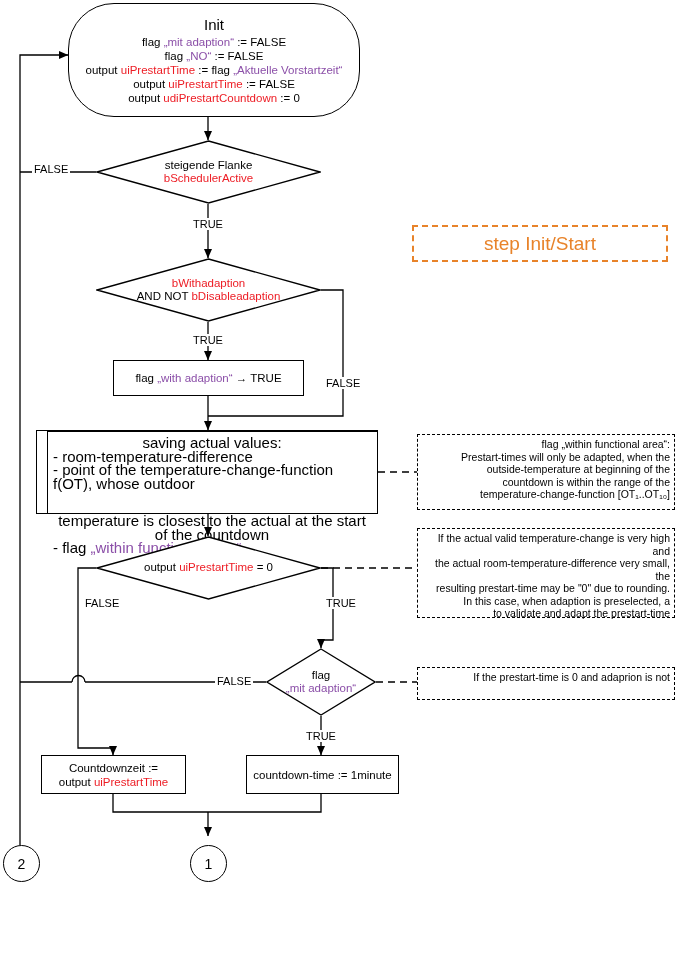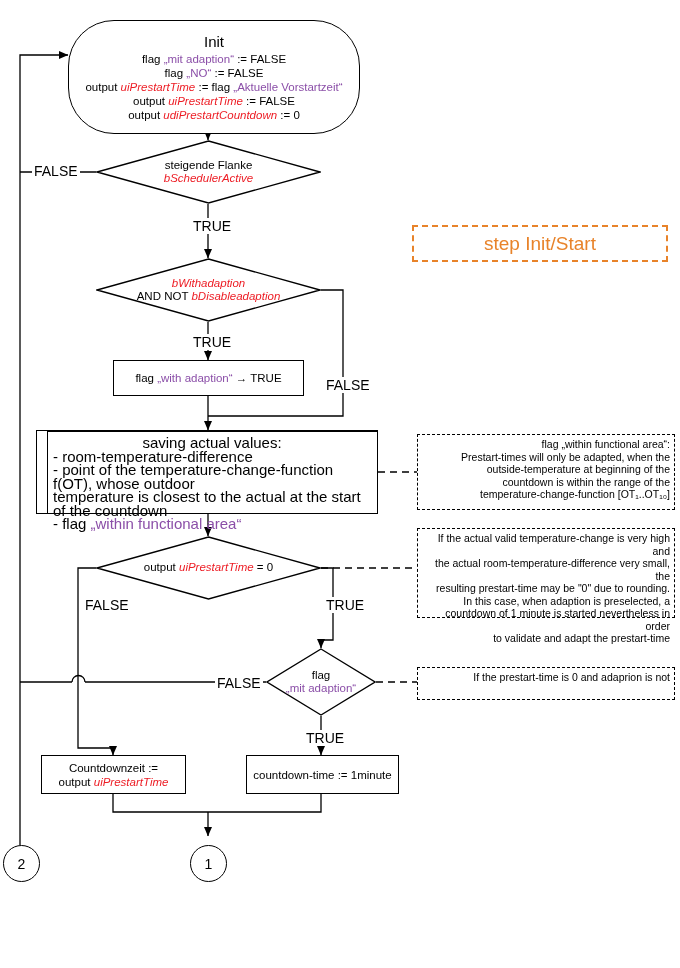--- a/index.html
+++ b/index.html
@@ -185,7 +185,7 @@
     </g>
   </svg>
 
-  <div class="node terminator" style="left:68px; top:20px; width:292px; height:114px; padding:4px 8px;">
+  <div class="node terminator" style="left:68px; top:3px; width:292px; height:114px; padding:4px 8px;">
     <div class="t-title">Init</div>
     <div class="t-line">
       <span class="plain">flag </span><span class="purple">„mit adaption“</span><span class="plain"> := FALSE</span>

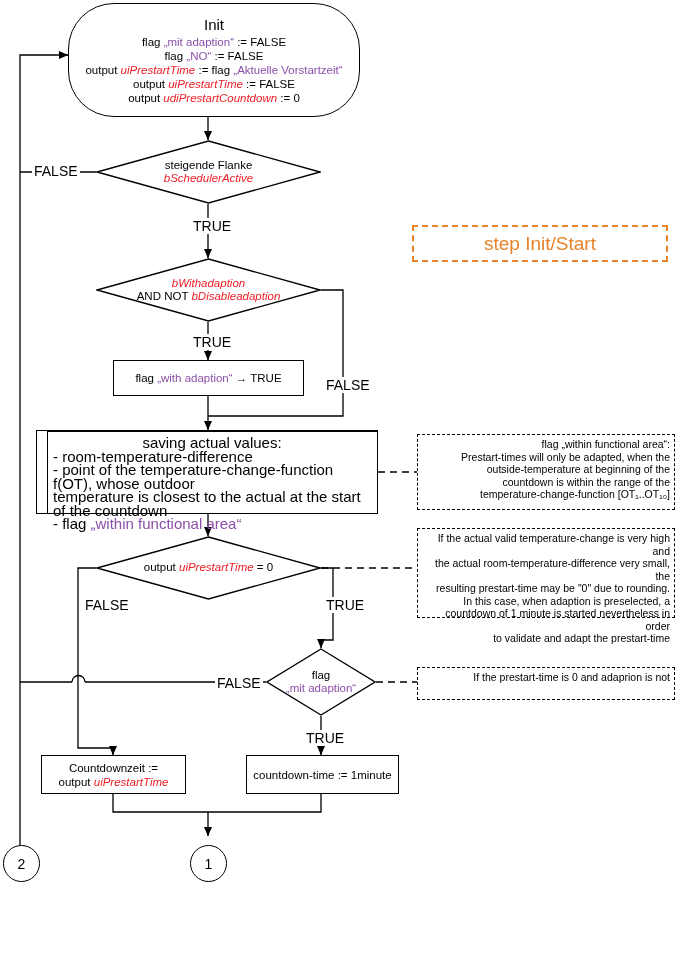--- a/index.html
+++ b/index.html
@@ -124,7 +124,7 @@
   }
   .t-title { font-size: 15px; margin-bottom: 2px; }
   .t-line { font-size: 11.5px; line-height: 14px; }
-  .red { color: #ED1C24; font-style: italic; }
+  .red { color: #ED1C24; }
   .purple { color: #8B4FA8; }
   .plain { color: #000; }
   .p-line { font-size: 11.5px; line-height: 14px; }

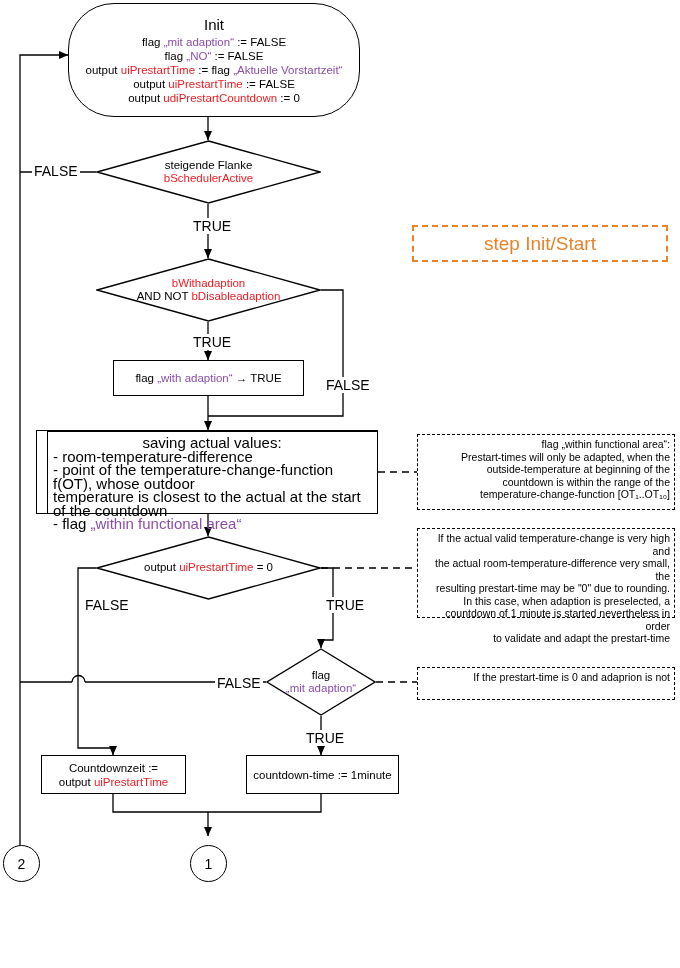--- a/index.html
+++ b/index.html
@@ -93,7 +93,7 @@
   }
   .edge-label {
     position: absolute;
-    font-size: 14px;
+    font-size: 11px;
     color: #000;
     background: #fff;
     padding: 0 2px;

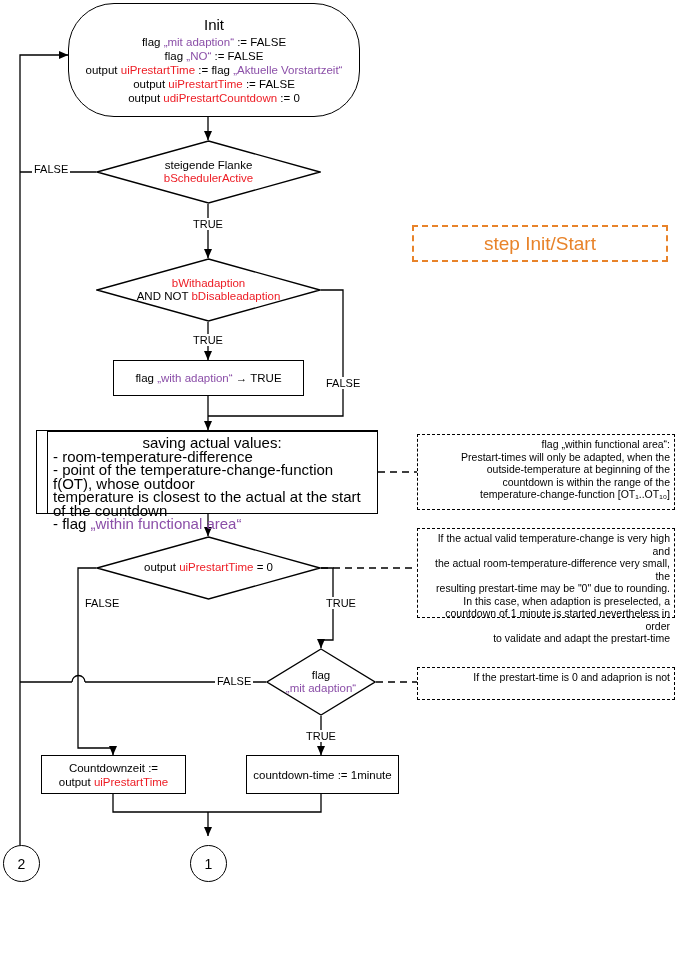--- a/index.html
+++ b/index.html
@@ -243,7 +243,7 @@
       <div style="text-align:center;">saving actual values:</div>
       <div style="text-align:left;">- room-temperature-difference</div>
       <div style="text-align:left;">- point of the temperature-change-function f(OT), whose outdoor</div>
-      <div style="text-align:left;">   temperature is closest to the actual at the start of the countdown</div>
+      <div style="text-align:center;margin-top:24px;">   temperature is closest to the actual at the start of the countdown</div>
       <div style="text-align:left;">
         <span class="plain">- flag </span><span class="purple">„within functional area“</span>
       </div>

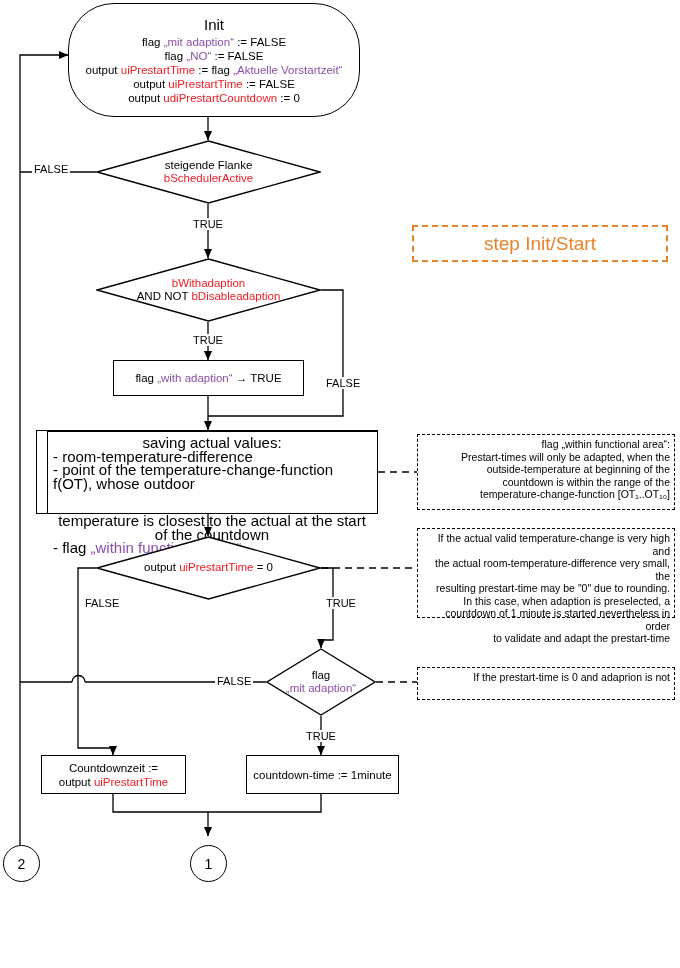--- a/index.html
+++ b/index.html
@@ -310,7 +310,6 @@
     <div>the actual room-temperature-difference very small, the</div>
     <div>resulting  prestart-time may be "0" due to rounding.</div>
     <div>In this case, when adaption is preselected, a</div>
-    <div>countdown of 1 minute is started nevertheless in order</div>
     <div>to validate and adapt the prestart-time</div>
   </div>
 

